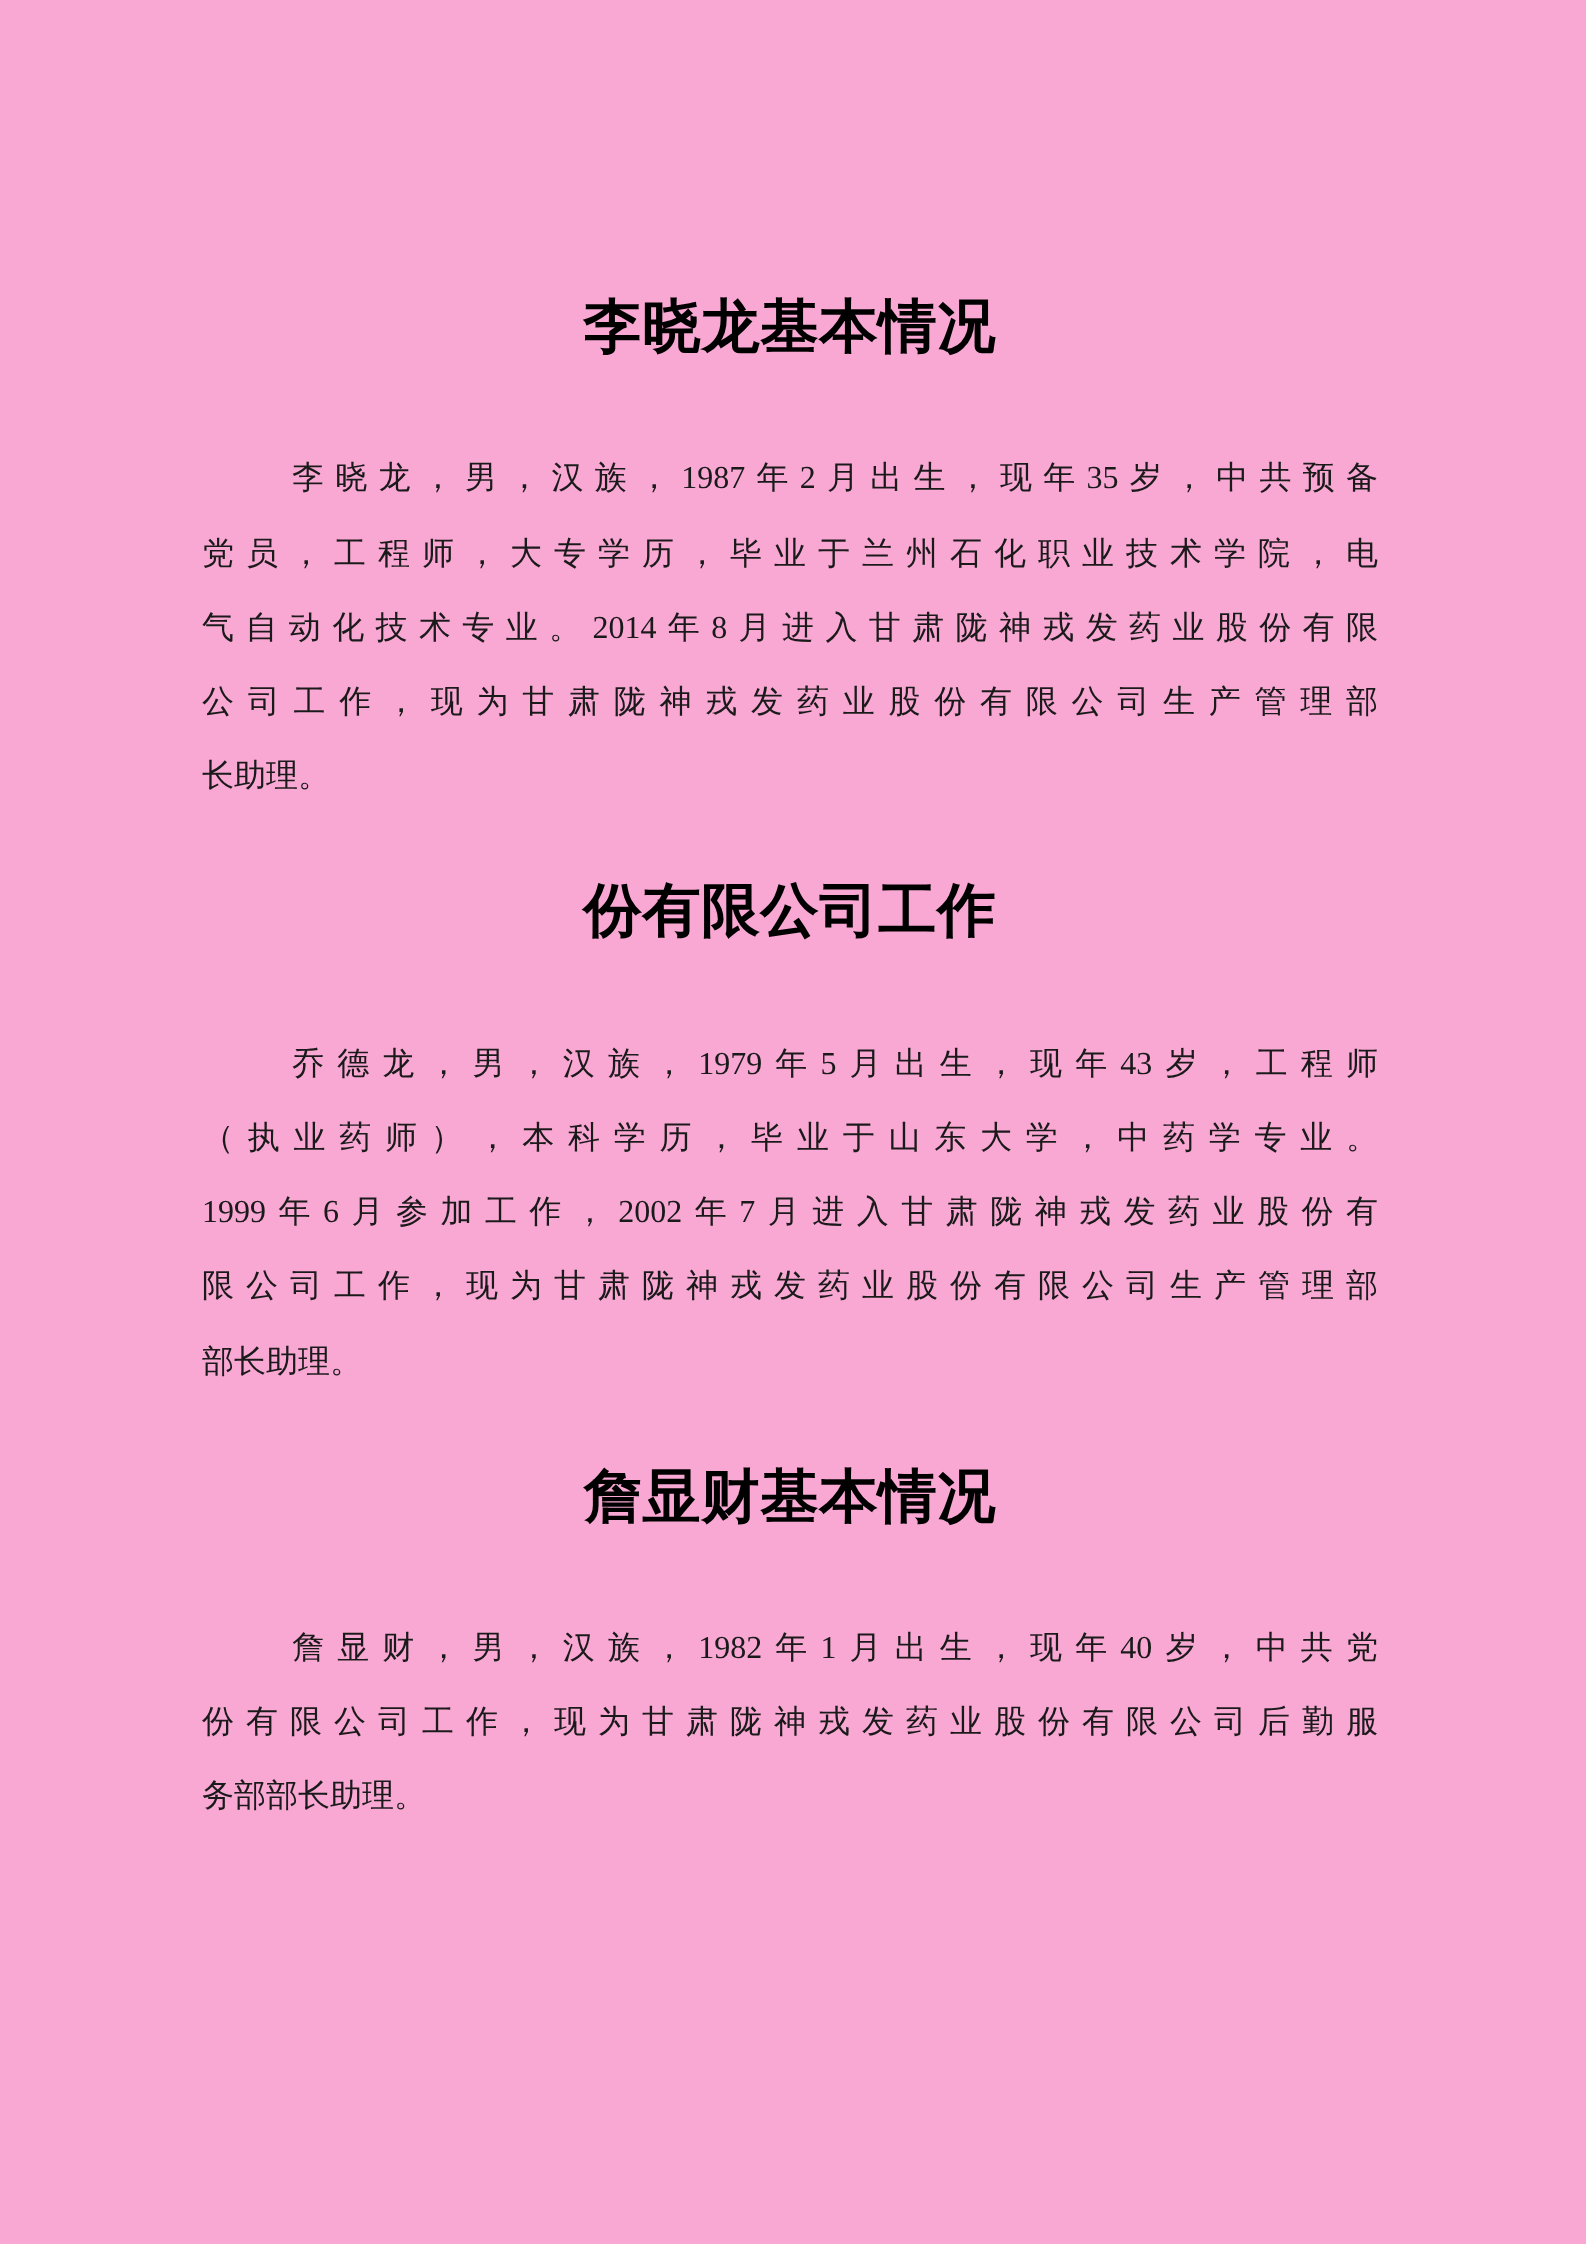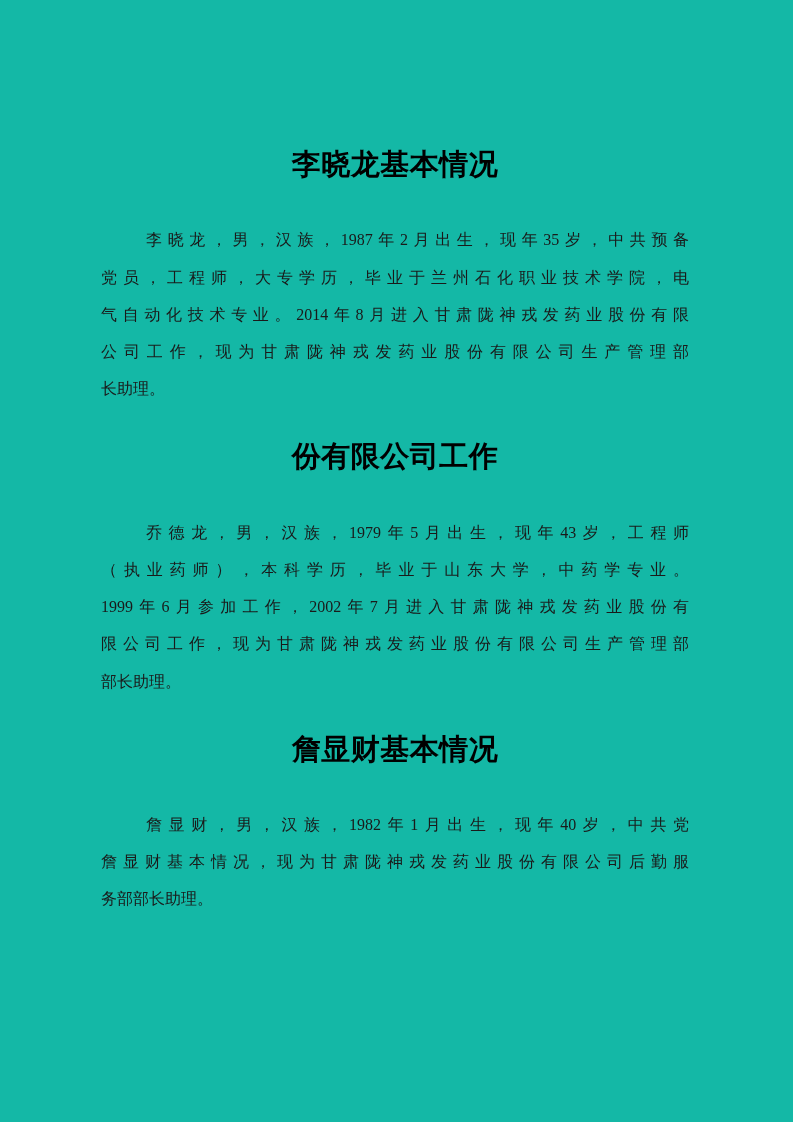--- a/index.html
+++ b/index.html
@@ -12,7 +12,7 @@
     width: 793px;
     height: 1122px;
     box-sizing: border-box;
-    background: #14b8a6;
+    background: #f9a8d4;
     color: #000000;
     padding: 146px 104px 0 101px;
     overflow: hidden;

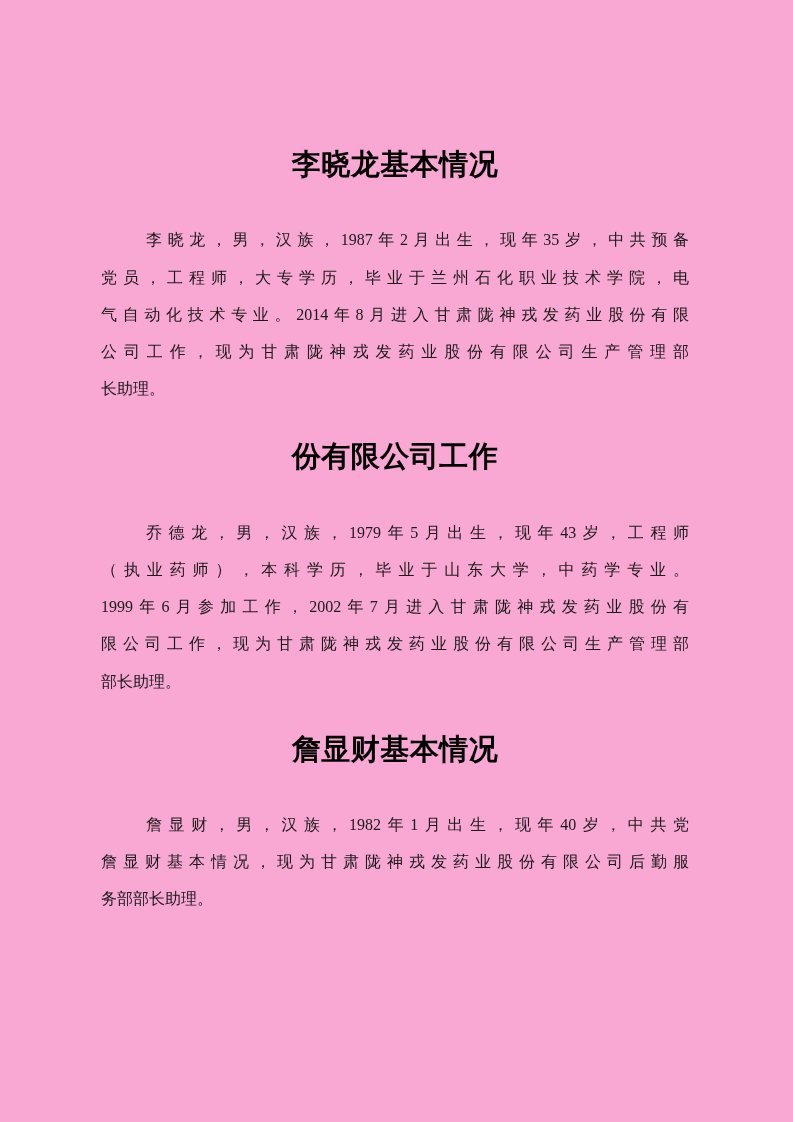--- a/index.html
+++ b/index.html
@@ -86,7 +86,7 @@
     <h2 class="section-title">詹显财基本情况</h2>
     <div class="section-body">
       <div class="body-line first">詹显财，男，汉族，1982年1月出生，现年40岁，中共党</div>
-      <div class="body-line">詹显财基本情况，现为甘肃陇神戎发药业股份有限公司后勤服</div>
+      <div class="body-line">份有限公司工作，现为甘肃陇神戎发药业股份有限公司后勤服</div>
       <div class="body-line last">务部部长助理。</div>
     </div>
   </div>

